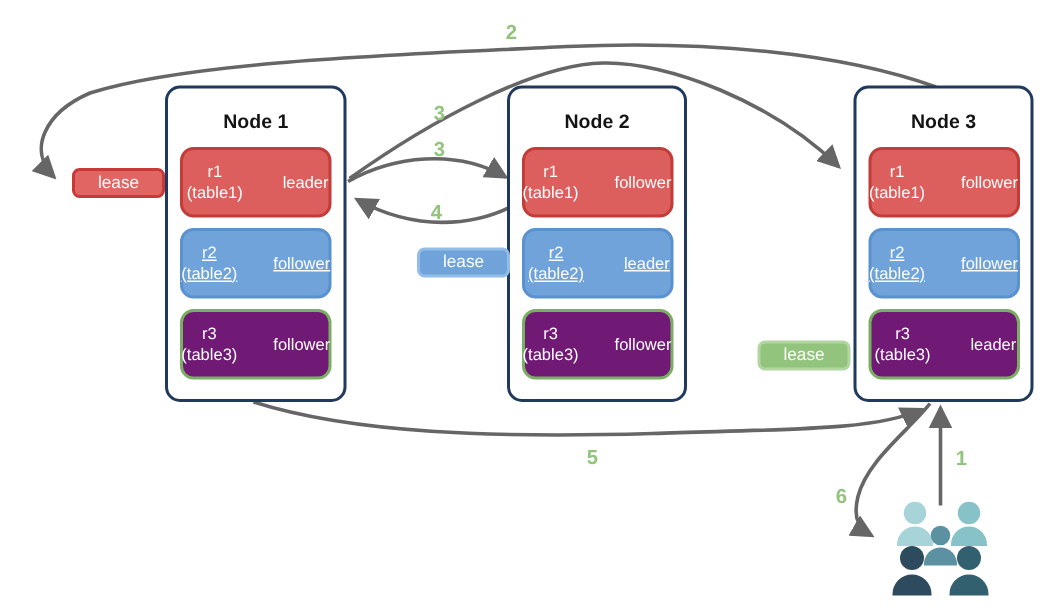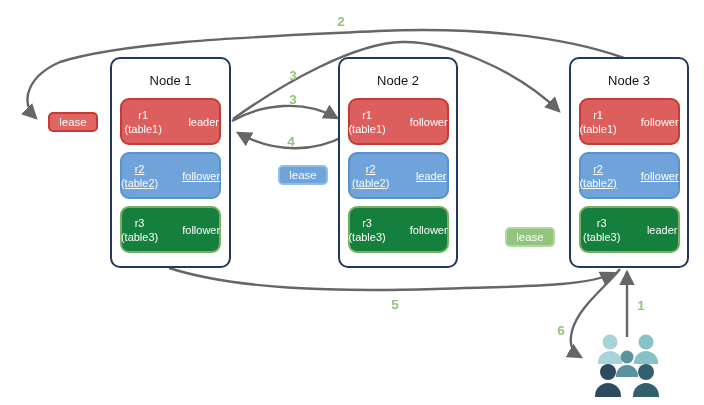--- a/index.html
+++ b/index.html
@@ -10,7 +10,7 @@
   .node { position:absolute; top:57px; height:211px; background:#ffffff;
           border:2px solid #20395c; border-radius:10px; box-sizing:border-box;
           display:flex; flex-direction:column; align-items:center; }
-  .node-title { font-weight:normal; font-size:13px; color:#141414; margin-top:14px; margin-bottom:10px; line-height:15px; }
+  .node-title { font-weight:bold; font-size:13px; color:#141414; margin-top:14px; margin-bottom:10px; line-height:15px; }
 
   .card { width:101px; height:47px; border-radius:9px; box-sizing:border-box;
           display:flex; flex-direction:row; justify-content:center; align-items:center;

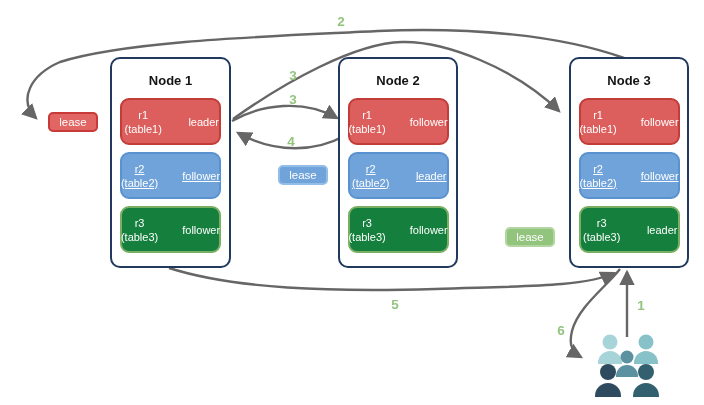--- a/index.html
+++ b/index.html
@@ -20,7 +20,7 @@
   .card.blue  { background:#6fa3da; border-color:#5a92d0;text-decoration:underline; }
   .card.green { background:#15803d; border-color:#7aae63; }
 
-  .lease { position:absolute; width:50px; height:20px; border-radius:5px;
+  .lease { position:absolute; width:62px; height:20px; border-radius:5px;
            color:#fdfdfd; font-size:11.5px; display:flex; align-items:center; justify-content:center;
            box-sizing:border-box; border:2px solid transparent; }
   .lease-red   { background:#e06563; border-color:#c83a37; }

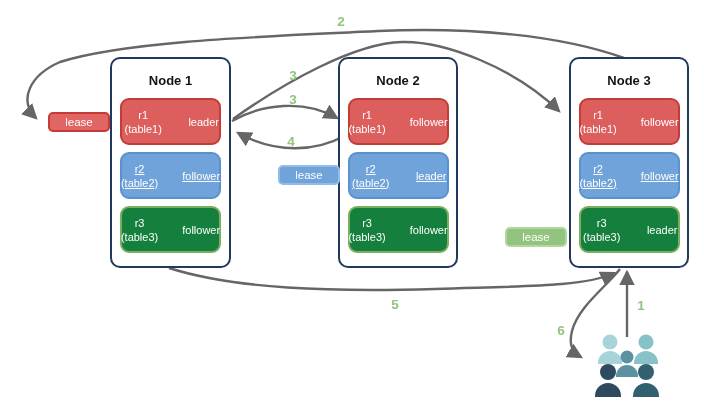--- a/index.html
+++ b/index.html
@@ -18,7 +18,7 @@
           border:2px solid transparent; text-align:center;gap:24px; }
   .card.red   { background:#dd5f5d; border-color:#c23c38; }
   .card.blue  { background:#6fa3da; border-color:#5a92d0;text-decoration:underline; }
-  .card.green { background:#15803d; border-color:#7aae63; }
+  .card.green { background:#701a75; border-color:#7aae63; }
 
   .lease { position:absolute; width:62px; height:20px; border-radius:5px;
            color:#fdfdfd; font-size:11.5px; display:flex; align-items:center; justify-content:center;

